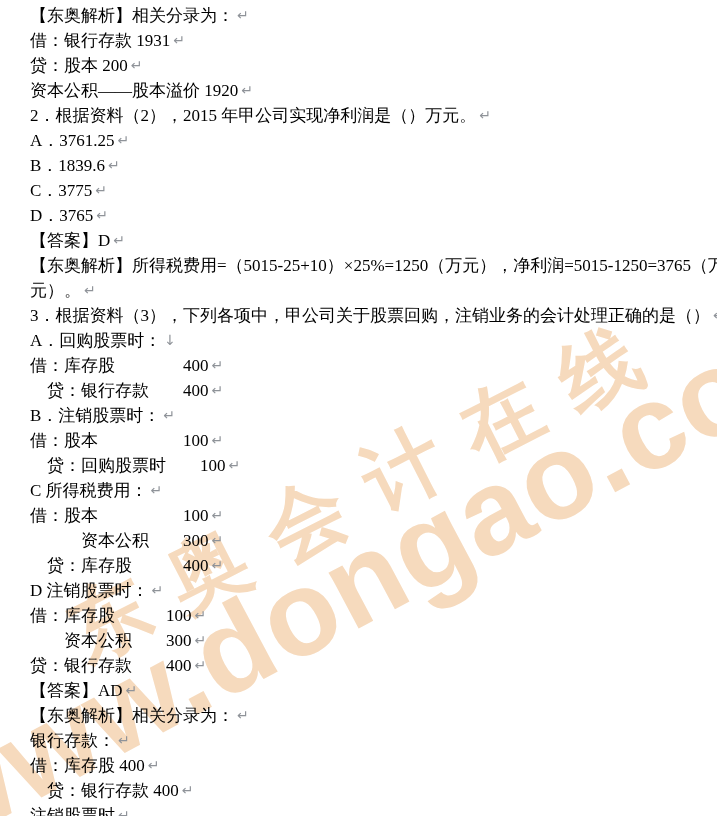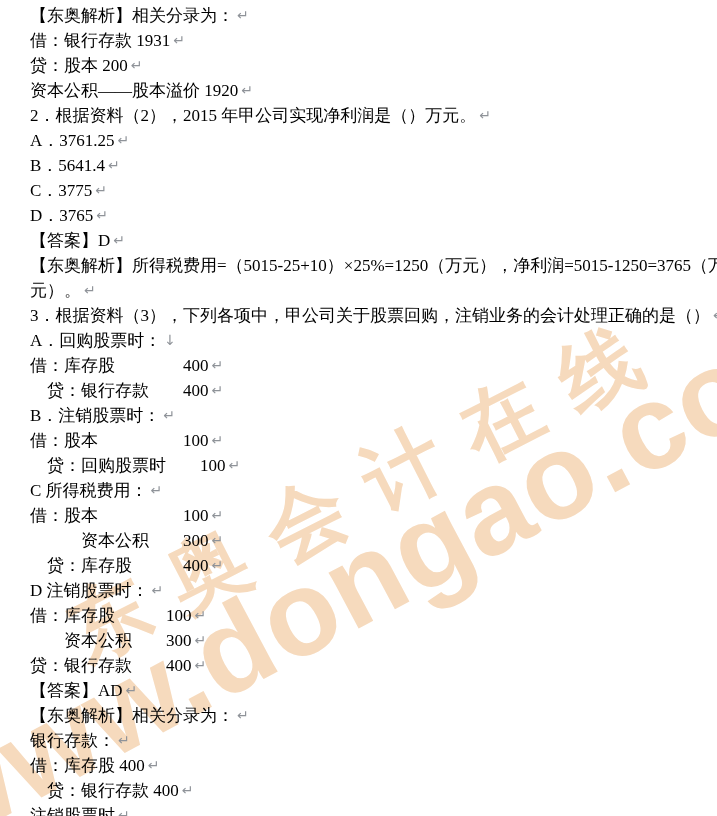--- a/index.html
+++ b/index.html
@@ -81,7 +81,7 @@
       <div class="line"><span class="txt">资本公积——股本溢价 1920</span><span class="mark" style="color: rgb(143, 147, 153);">↵</span></div>
       <div class="line"><span class="txt">2．根据资料（2），2015 年甲公司实现净利润是（）万元。</span><span class="mark" style="color: rgb(143, 147, 153);">↵</span></div>
       <div class="line"><span class="txt">A．3761.25</span><span class="mark" style="color: rgb(143, 147, 153);">↵</span></div>
-      <div class="line"><span class="txt">B．5641.4</span><span class="mark" style="color: rgb(143, 147, 153);">↵</span></div>
+      <div class="line"><span class="txt">B．1839.6</span><span class="mark" style="color: rgb(143, 147, 153);">↵</span></div>
       <div class="line"><span class="txt">C．3775</span><span class="mark" style="color: rgb(143, 147, 153);">↵</span></div>
       <div class="line"><span class="txt">D．3765</span><span class="mark" style="color: rgb(143, 147, 153);">↵</span></div>
       <div class="line"><span class="txt">【答案】D</span><span class="mark" style="color: rgb(143, 147, 153);">↵</span></div>

